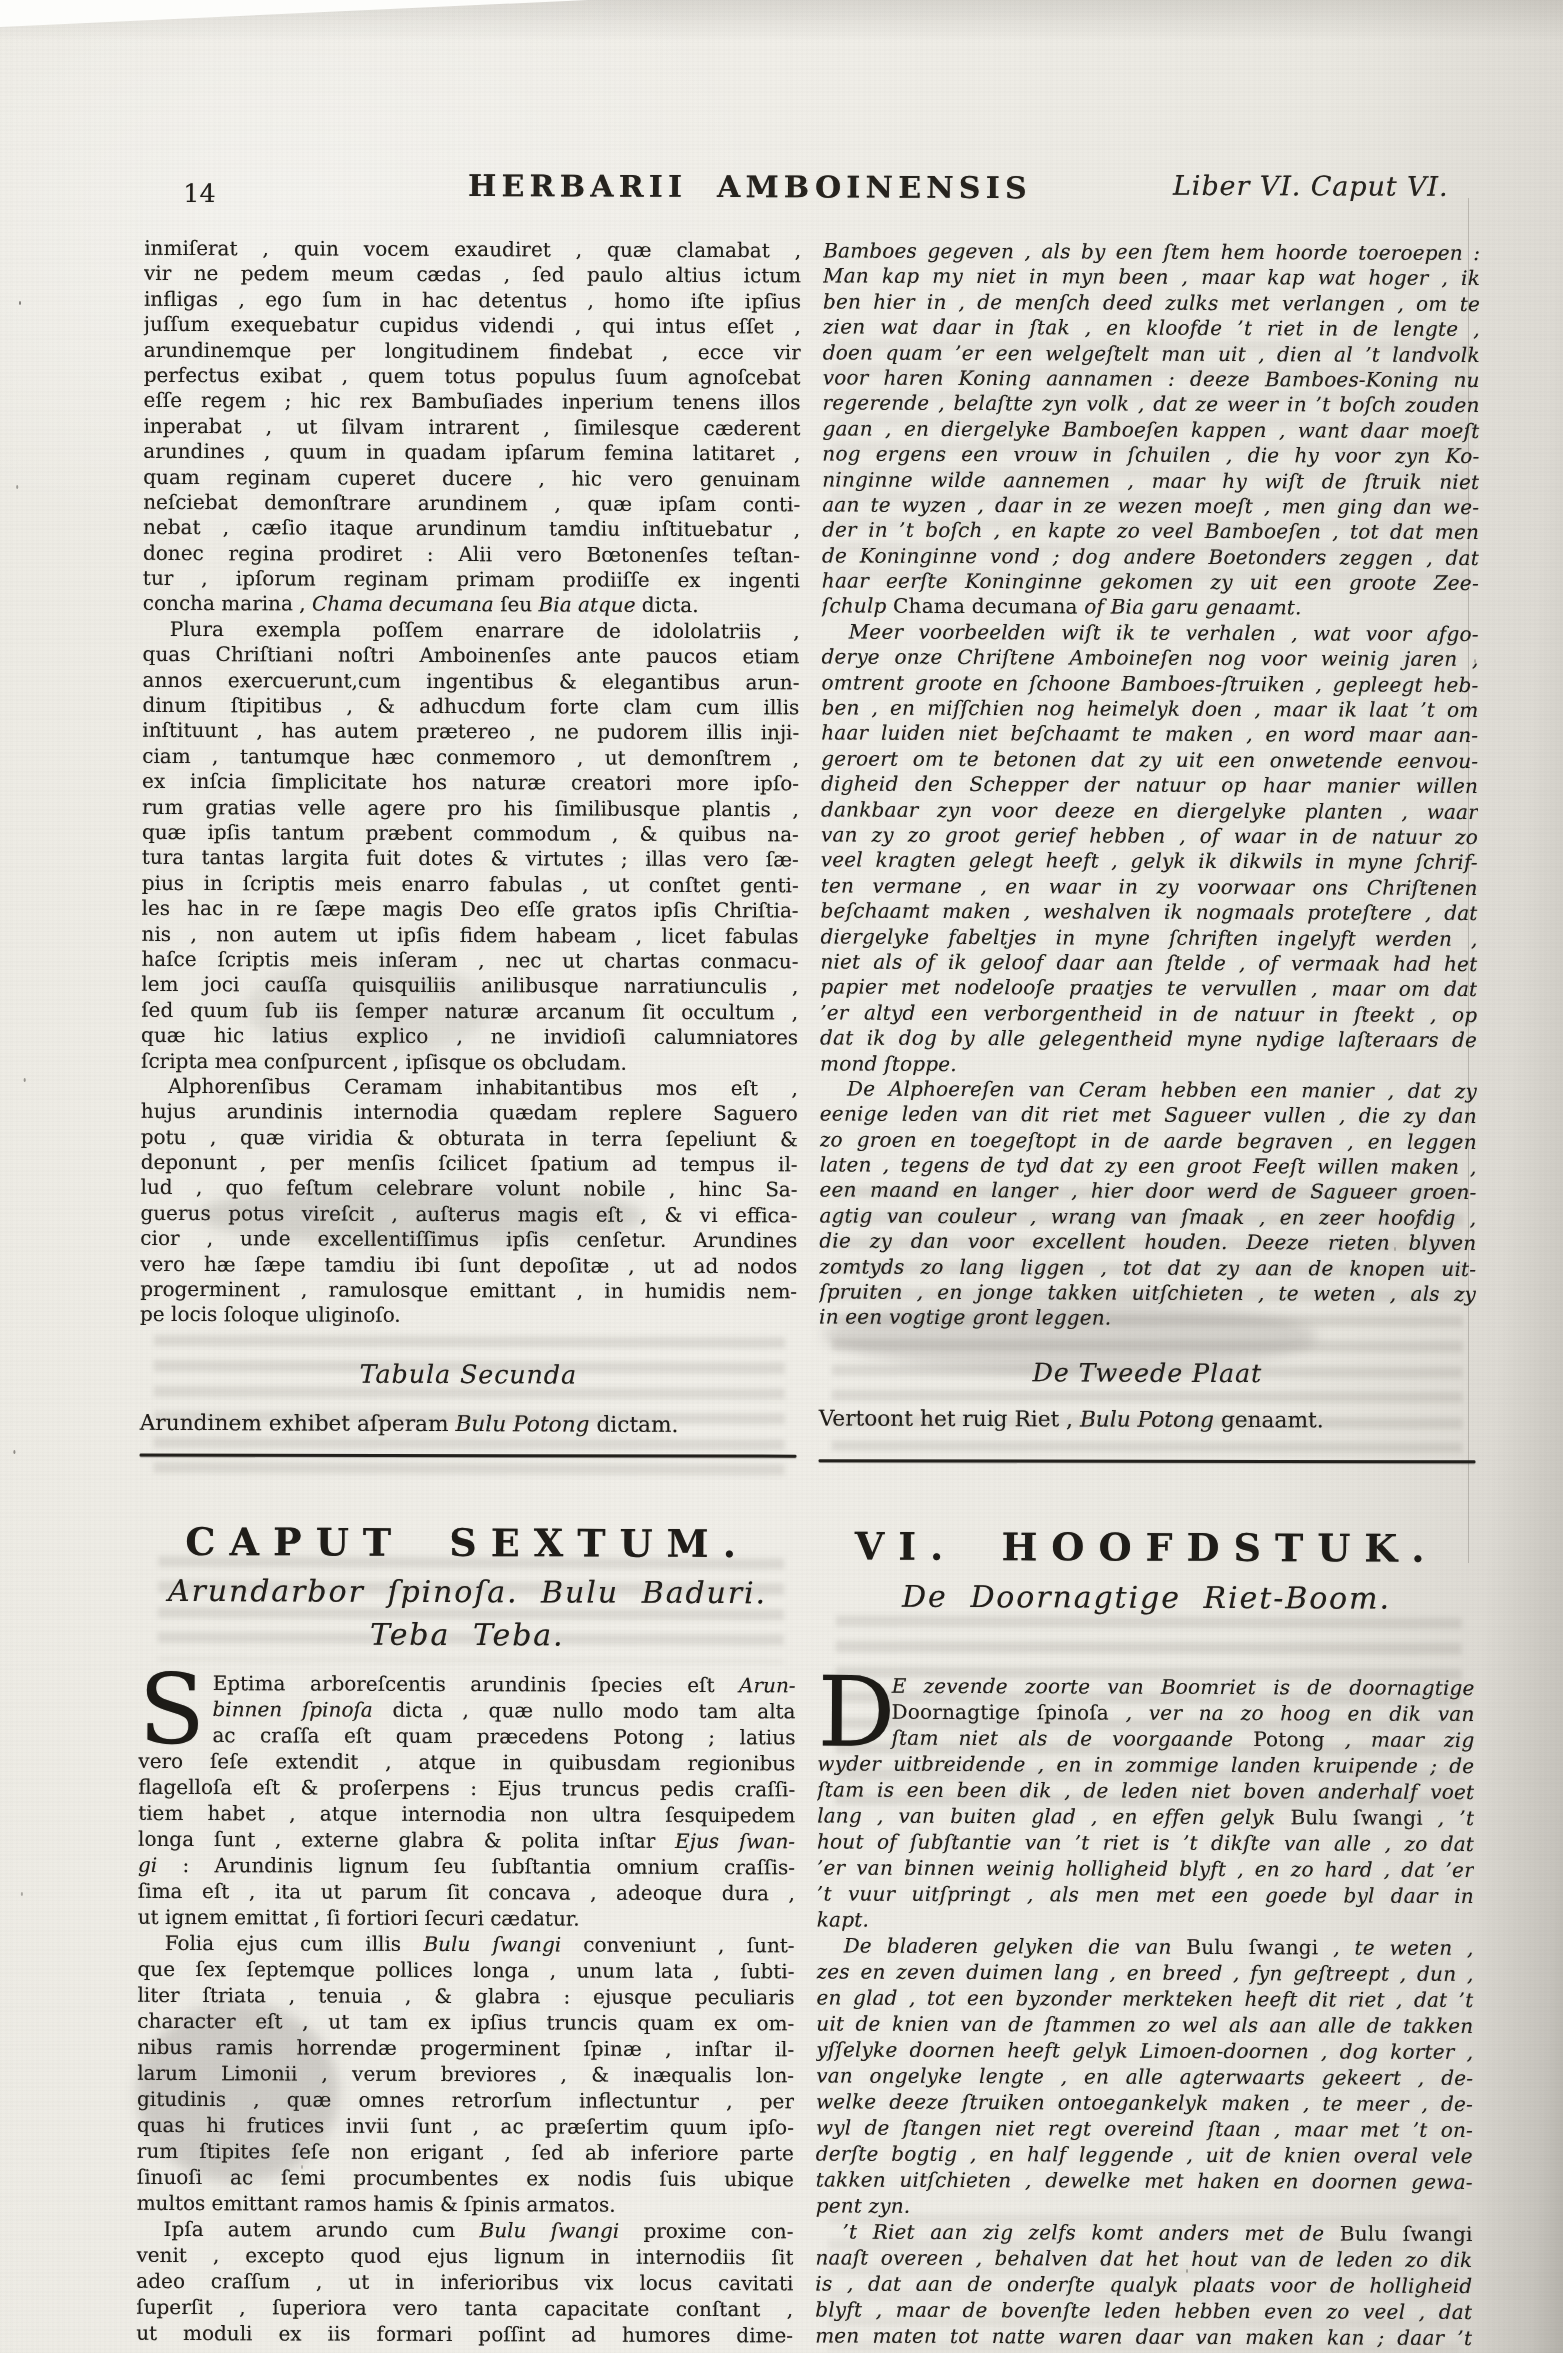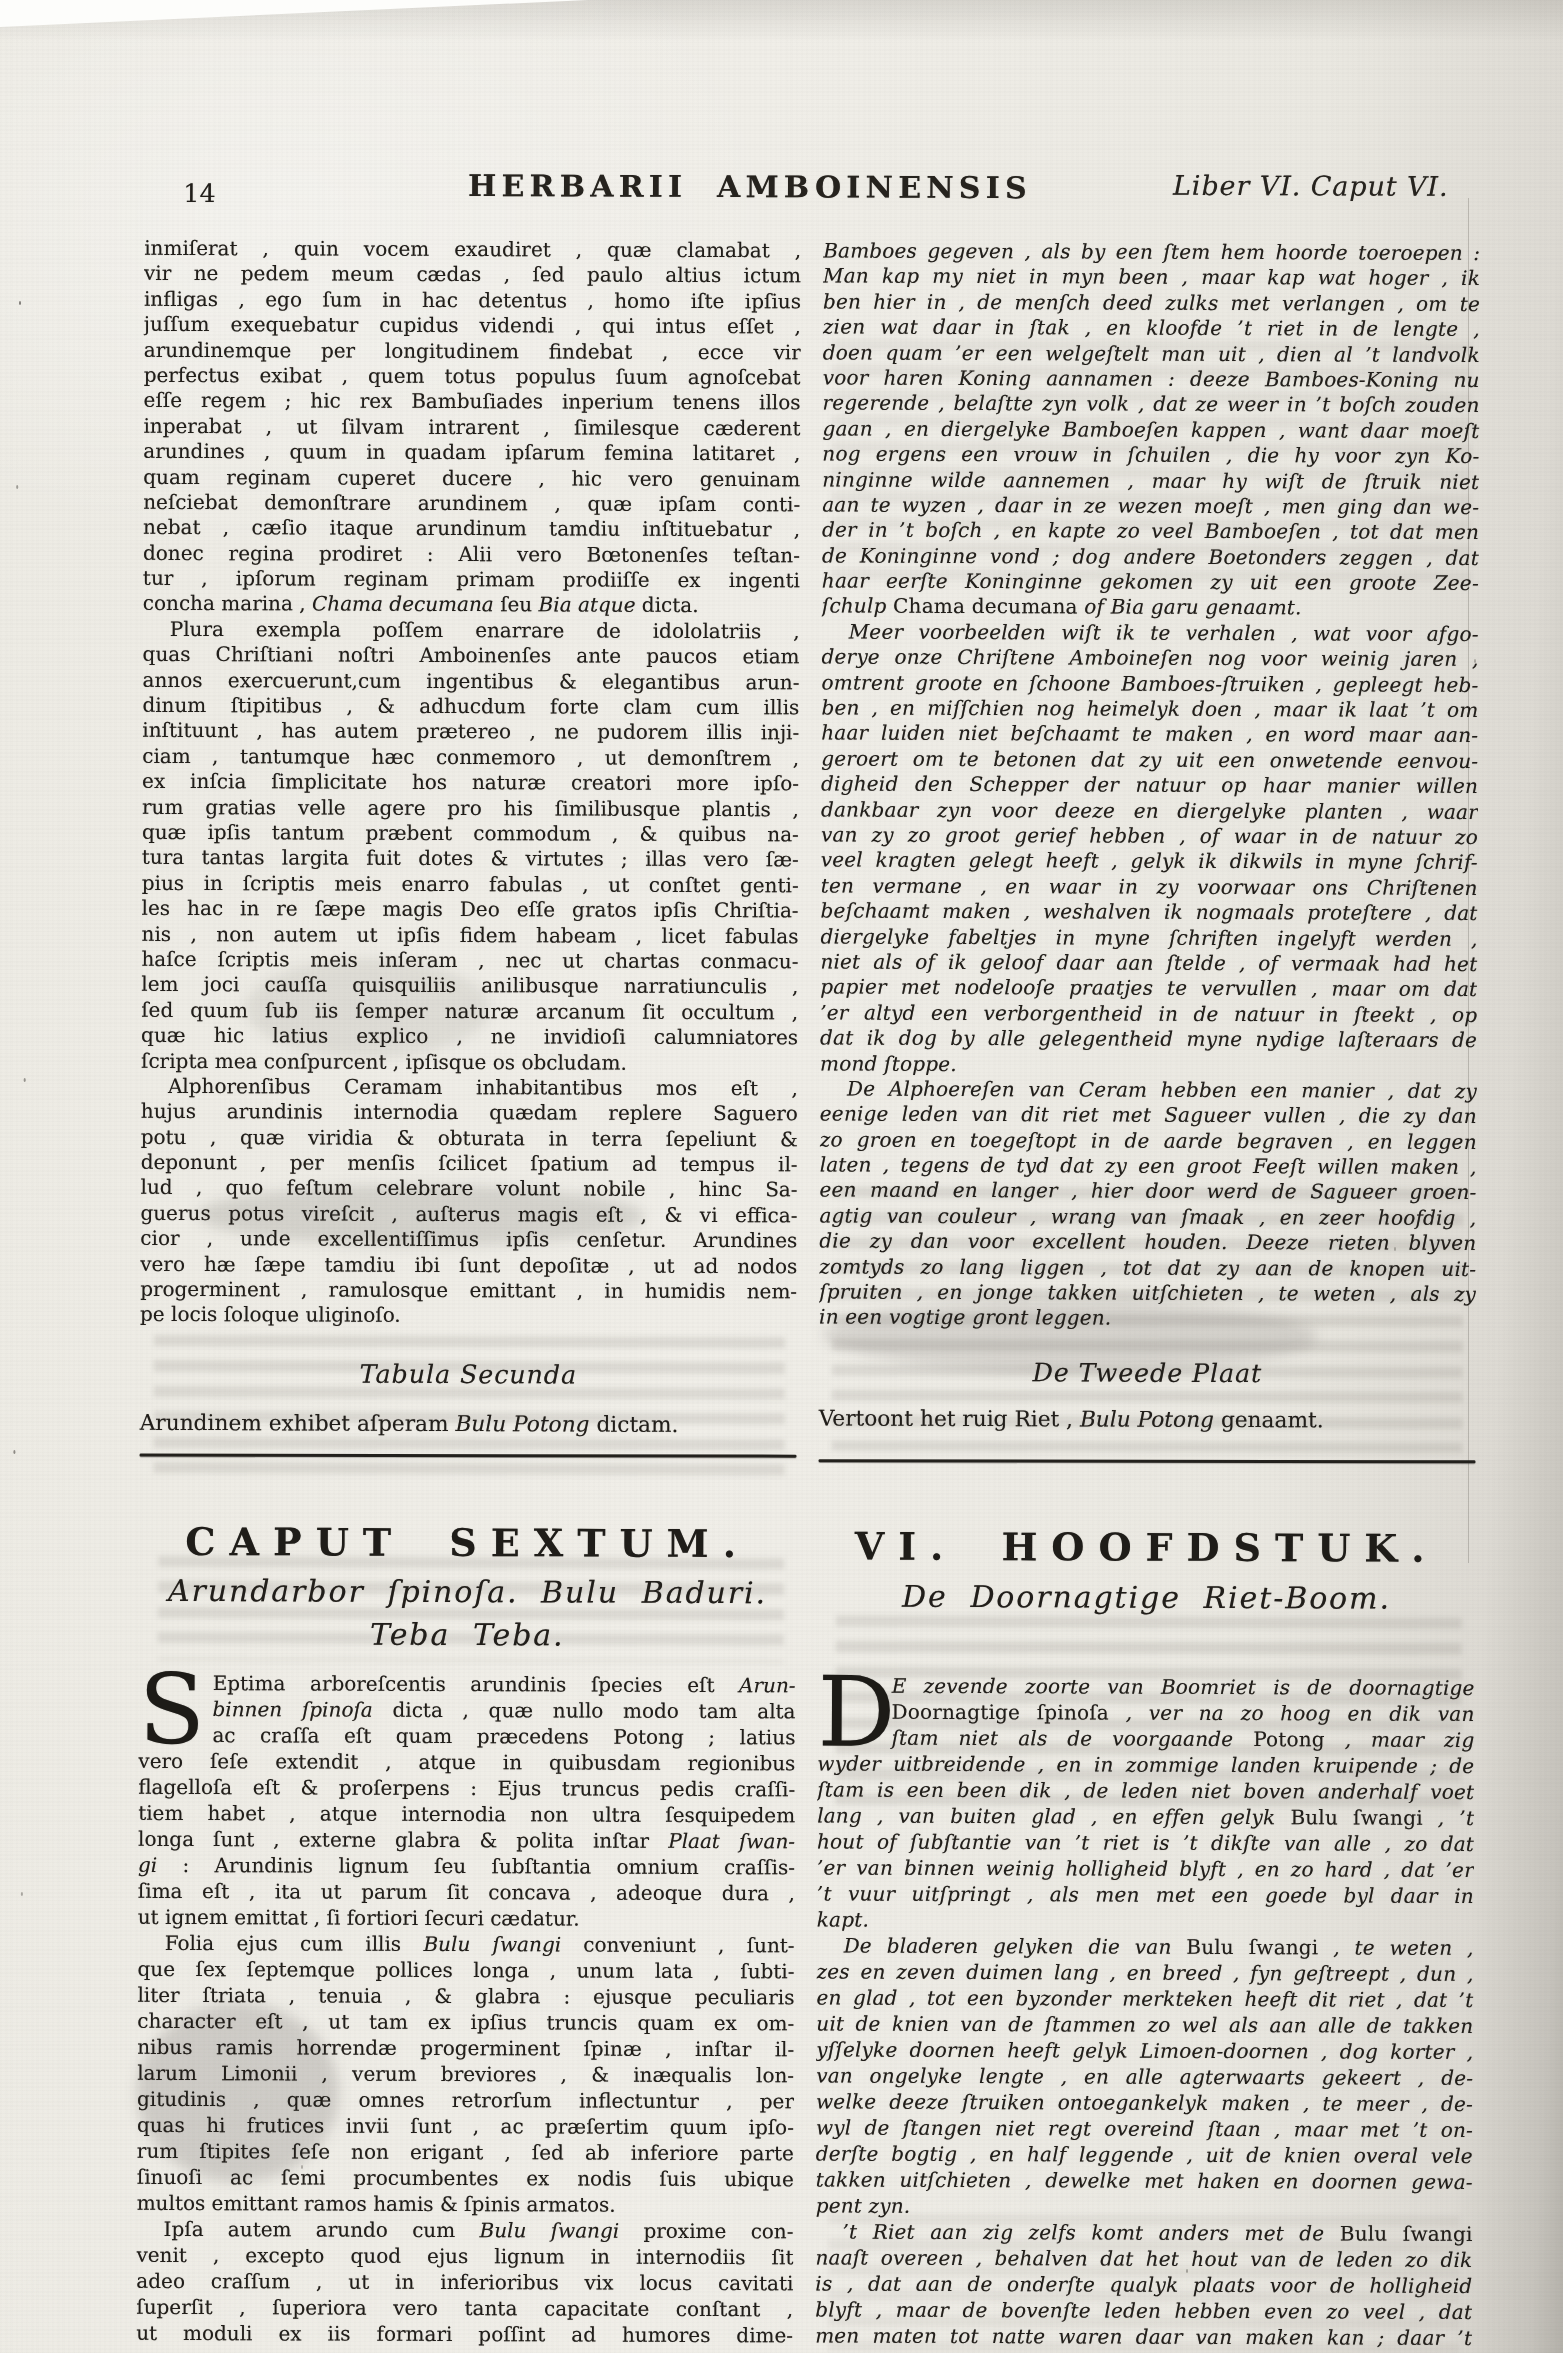--- a/index.html
+++ b/index.html
@@ -182,7 +182,7 @@
           <div class="line">vero ſeſe extendit , atque in quibusdam regionibus</div>
           <div class="line">flagelloſa eſt &amp; proſerpens :  Ejus truncus pedis craſſi-</div>
           <div class="line">tiem habet , atque internodia non ultra ſesquipedem</div>
-          <div class="line">longa ſunt , externe glabra &amp; polita inſtar <span class="alt">Plaat ſwan-</span></div>
+          <div class="line">longa ſunt , externe glabra &amp; polita inſtar <span class="alt">Ejus ſwan-</span></div>
           <div class="line"><span class="alt">gi</span> :  Arundinis lignum ſeu ſubſtantia omnium craſſis-</div>
           <div class="line">ſima eſt , ita ut parum ſit concava , adeoque dura ,</div>
           <div class="line last">ut ignem emittat , ſi fortiori ſecuri cædatur.</div>

